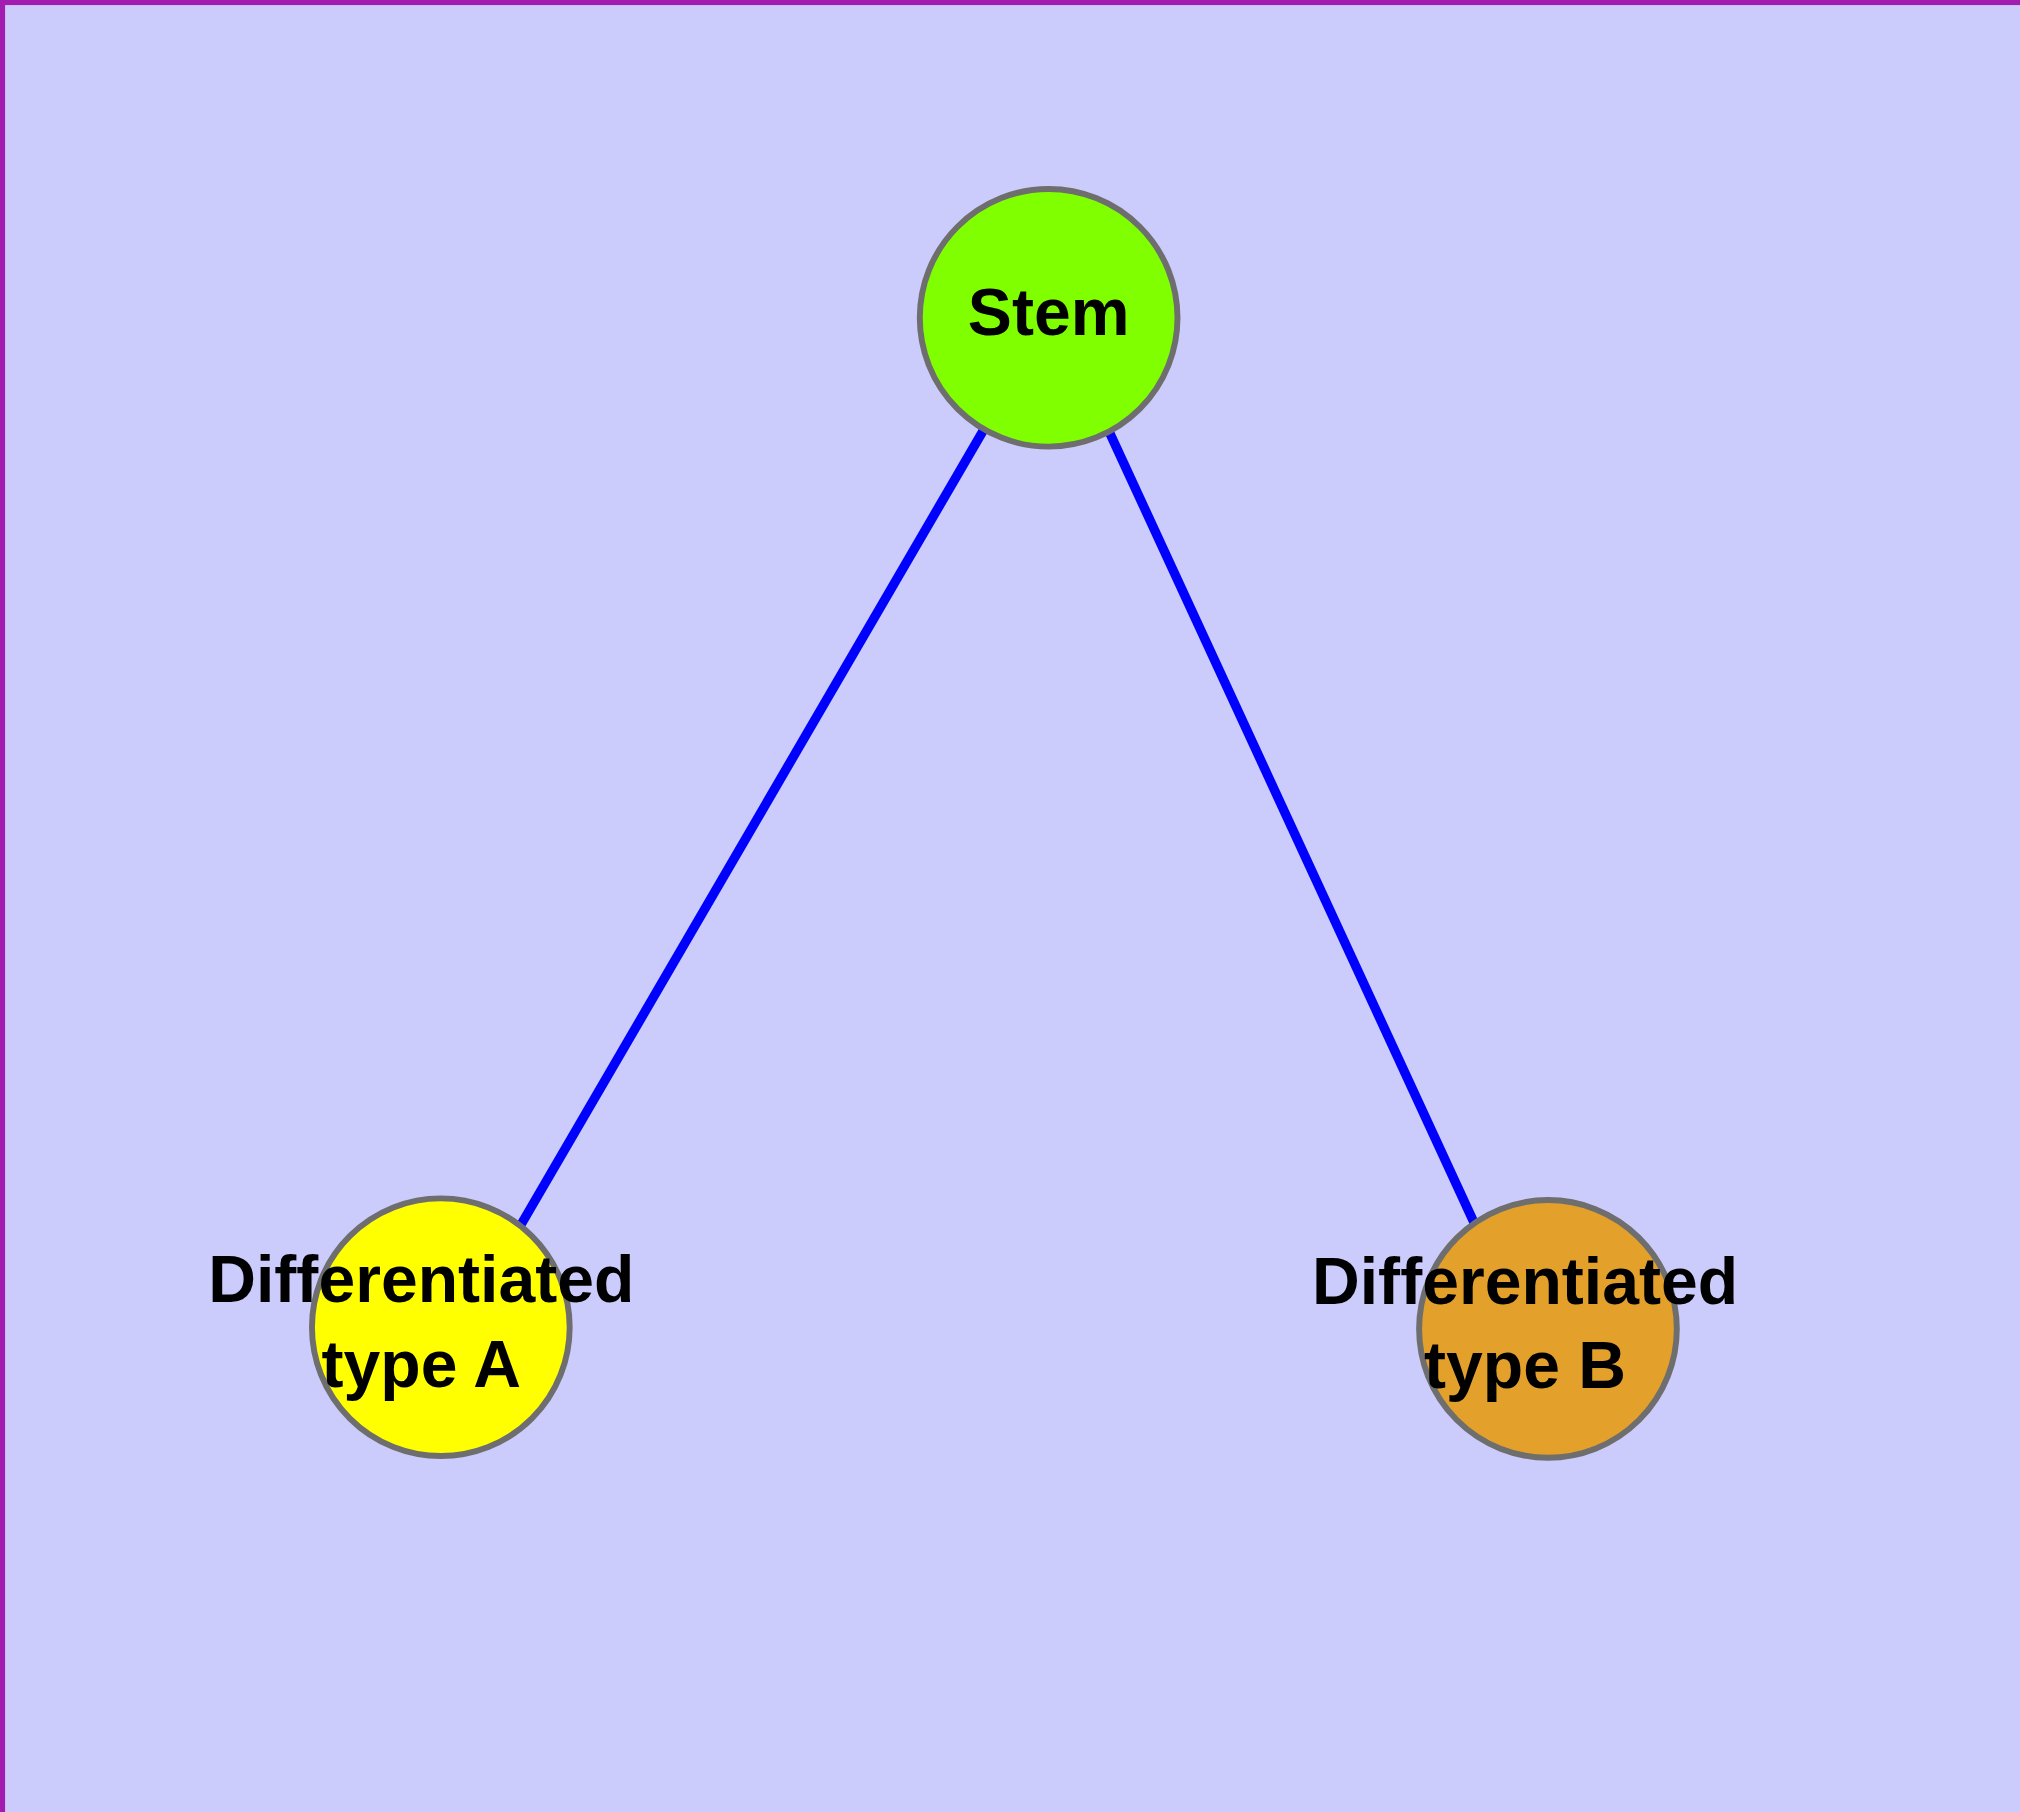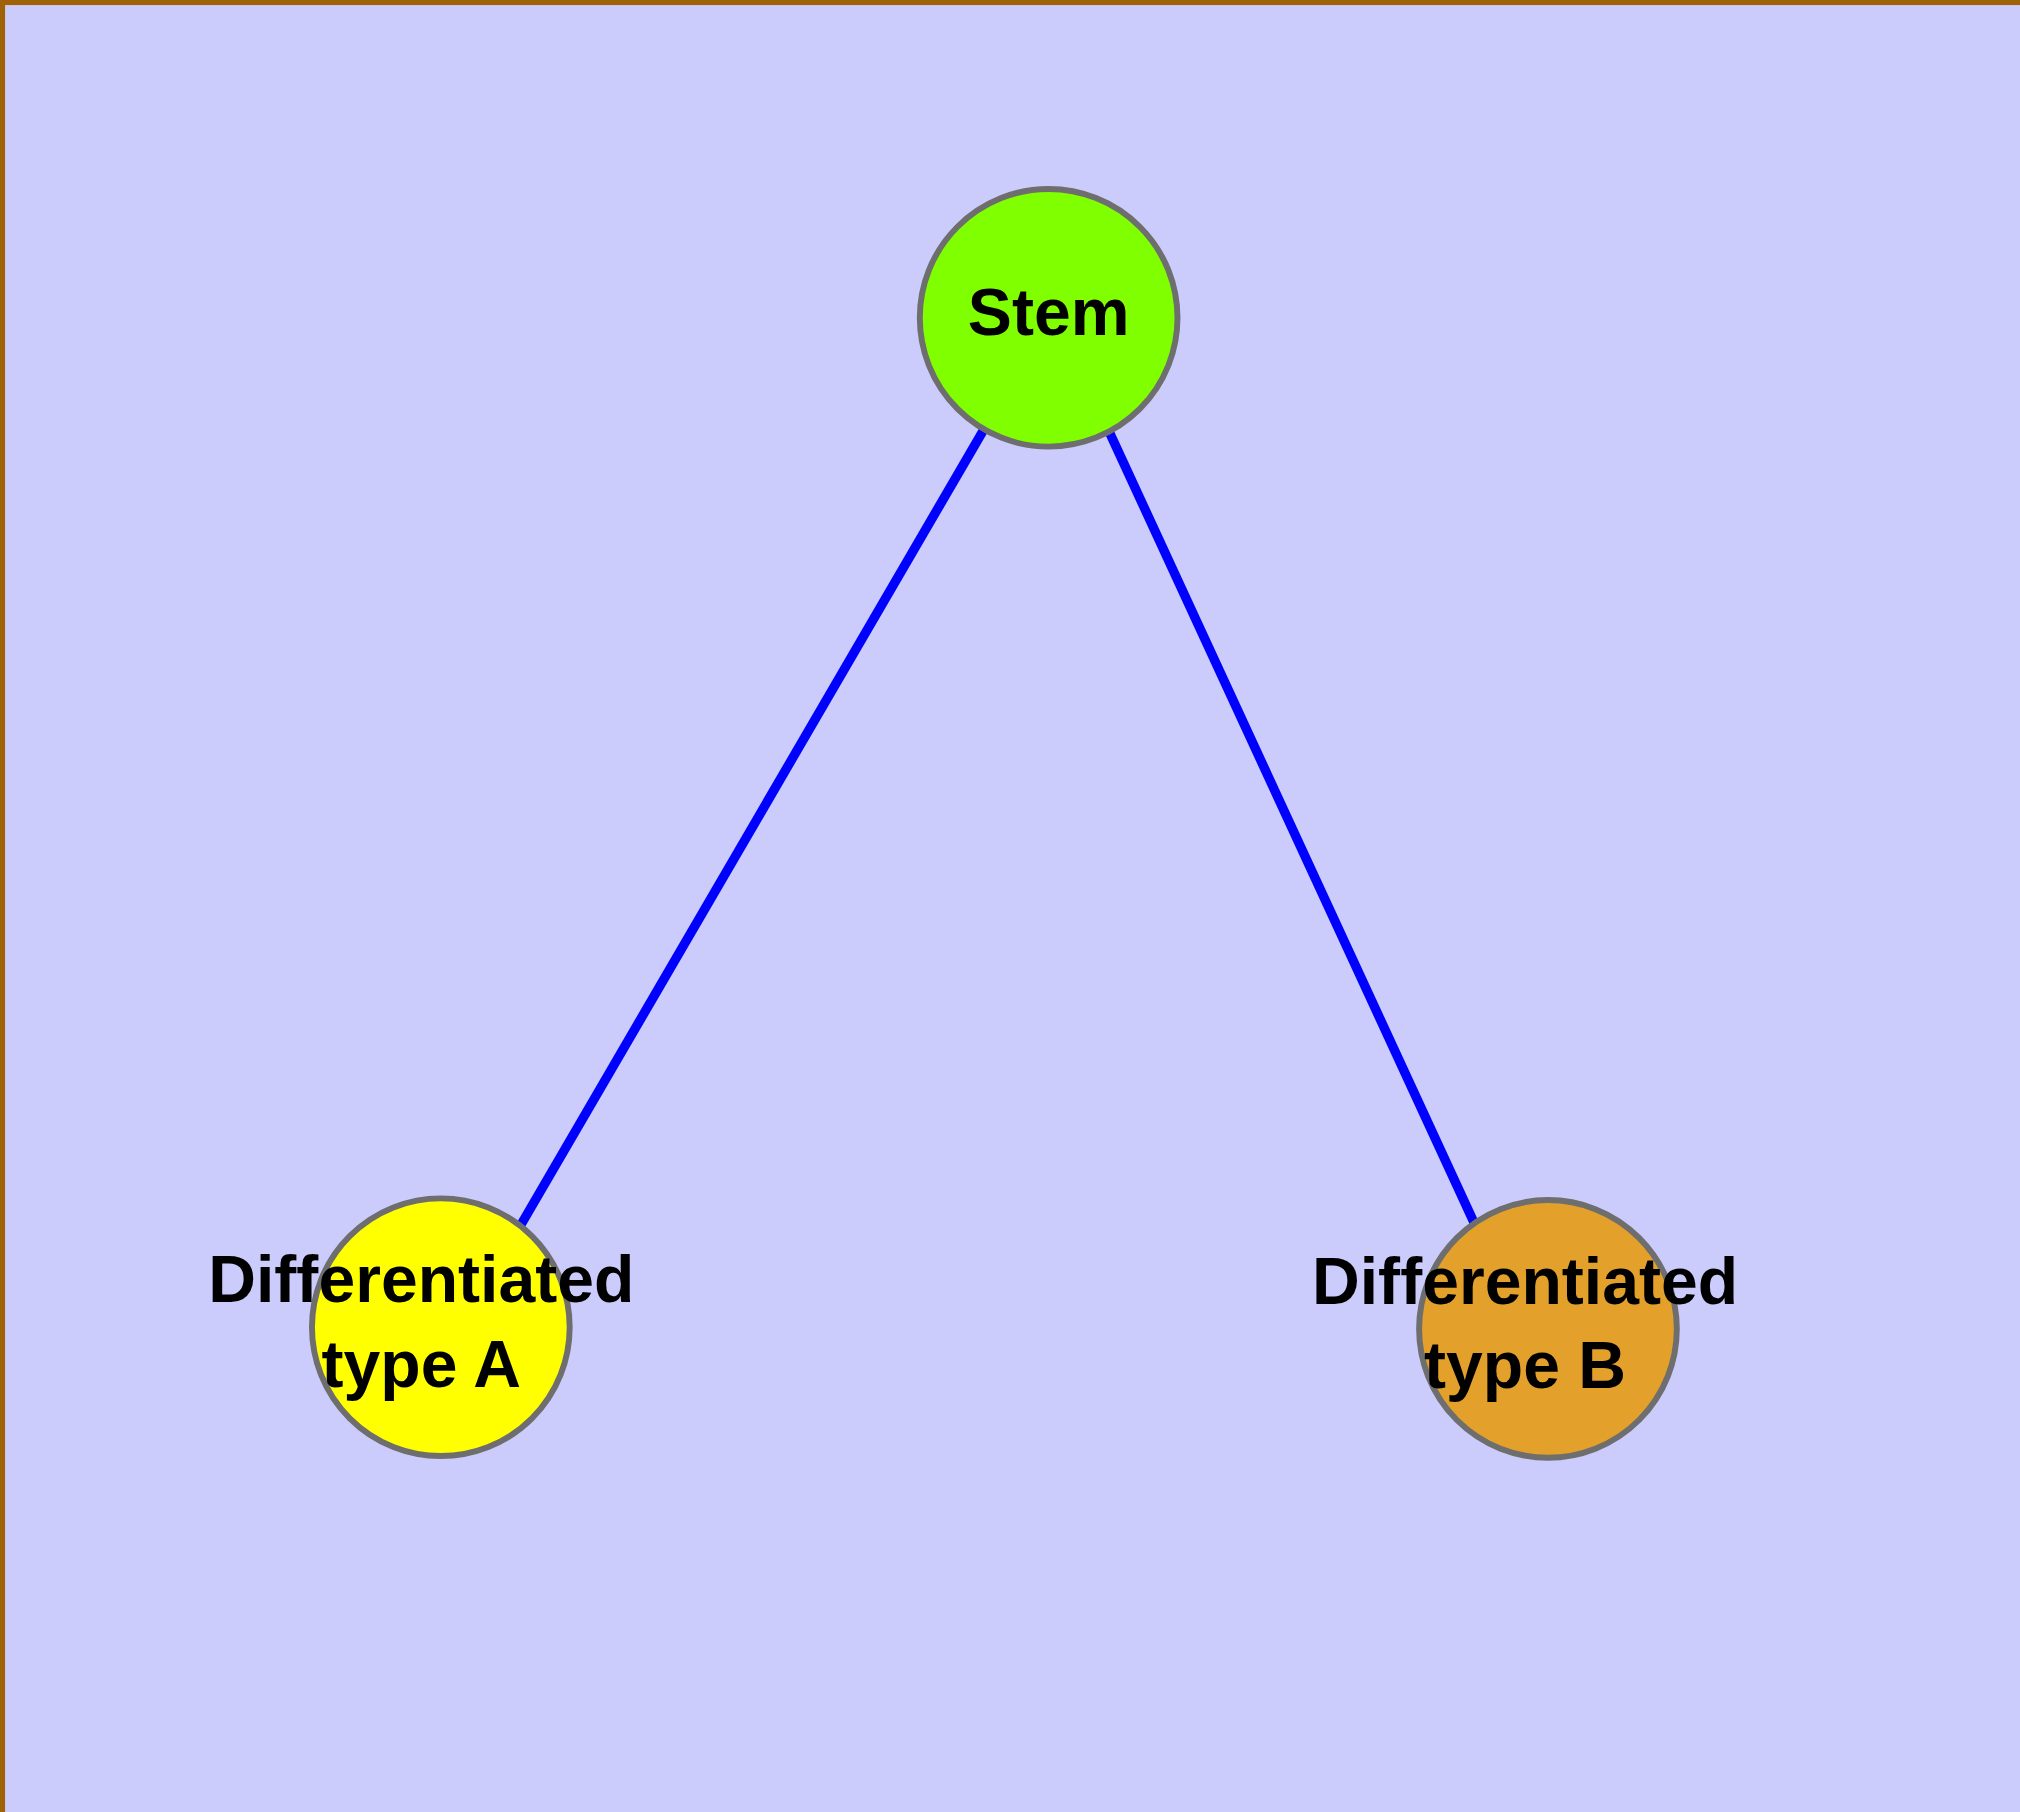--- a/index.html
+++ b/index.html
@@ -43,7 +43,7 @@
 </head>
 <body>
 
-<div id="canvas-root" style="width: 2021px; height: 1812px; background: #a16207;">
+<div id="canvas-root" style="width: 2021px; height: 1812px; background: #a21caf;">
   <svg id="graph-svg" viewBox="0 0 2384 2138" preserveAspectRatio="none" xmlns="http://www.w3.org/2000/svg" style="width: 2021px; height: 1812px;">
 
     <rect id="plot-bg" x="6" y="6" width="2378" height="2132" fill="#ccccfc"></rect>

